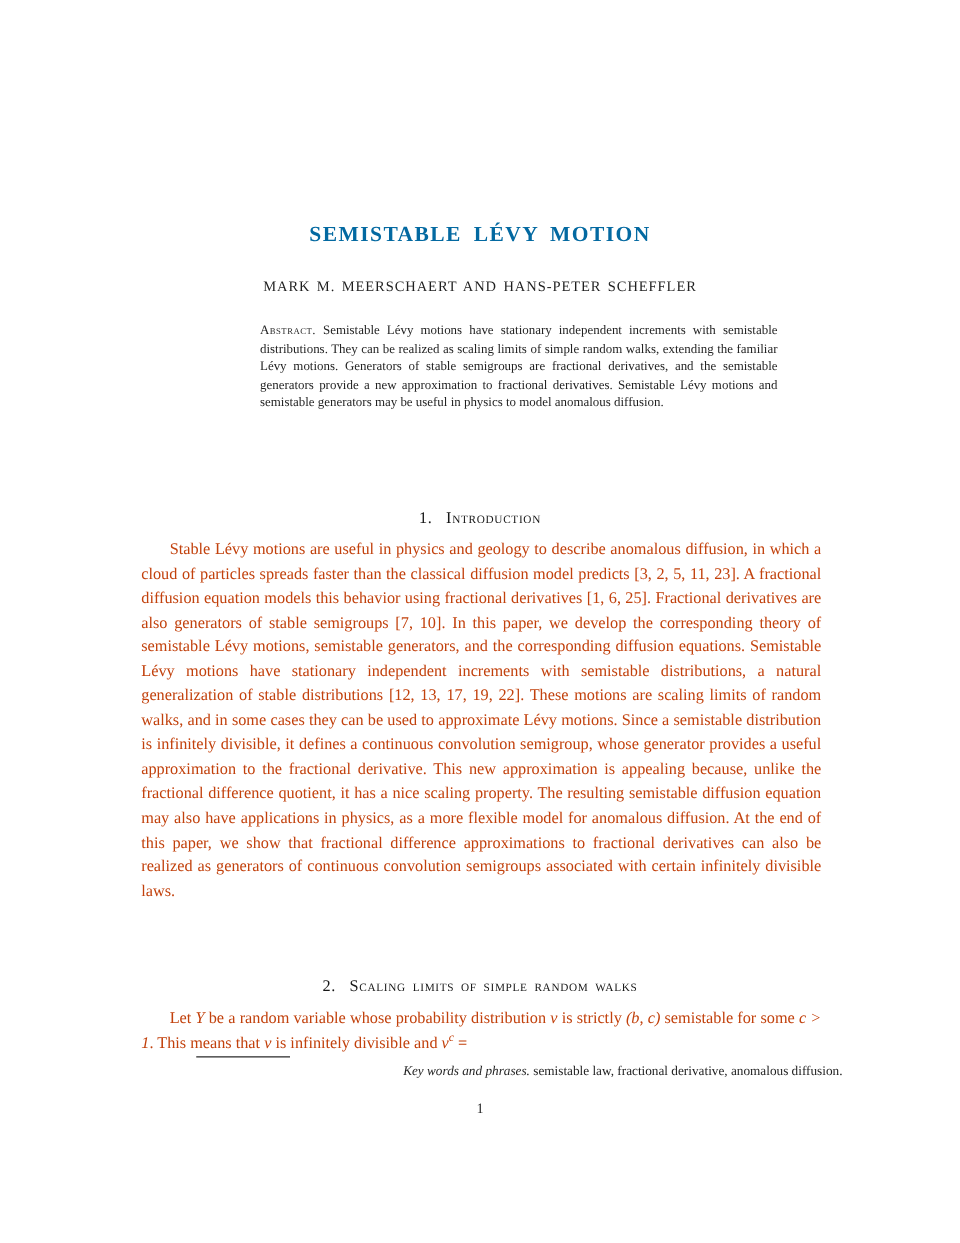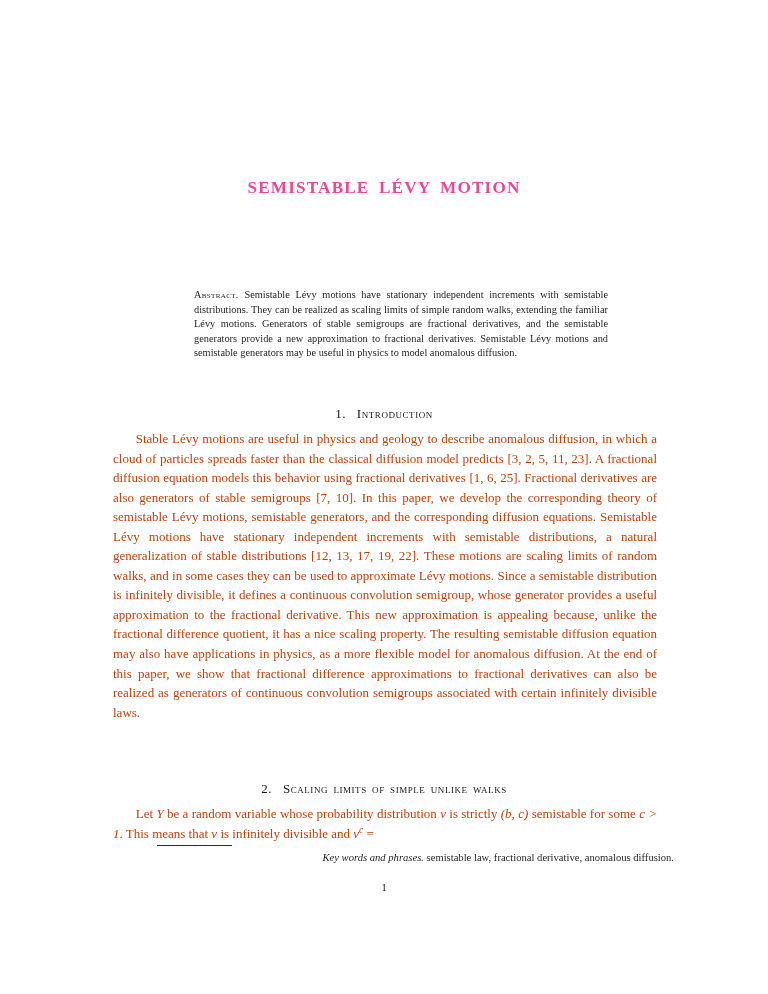--- a/index.html
+++ b/index.html
@@ -36,7 +36,7 @@
     font-weight: bold;
     letter-spacing: 1.15px;
     word-spacing: 4px;
-    color: #ec4899;
+    color: #0369a1;
     line-height: 1.2;
   }
 

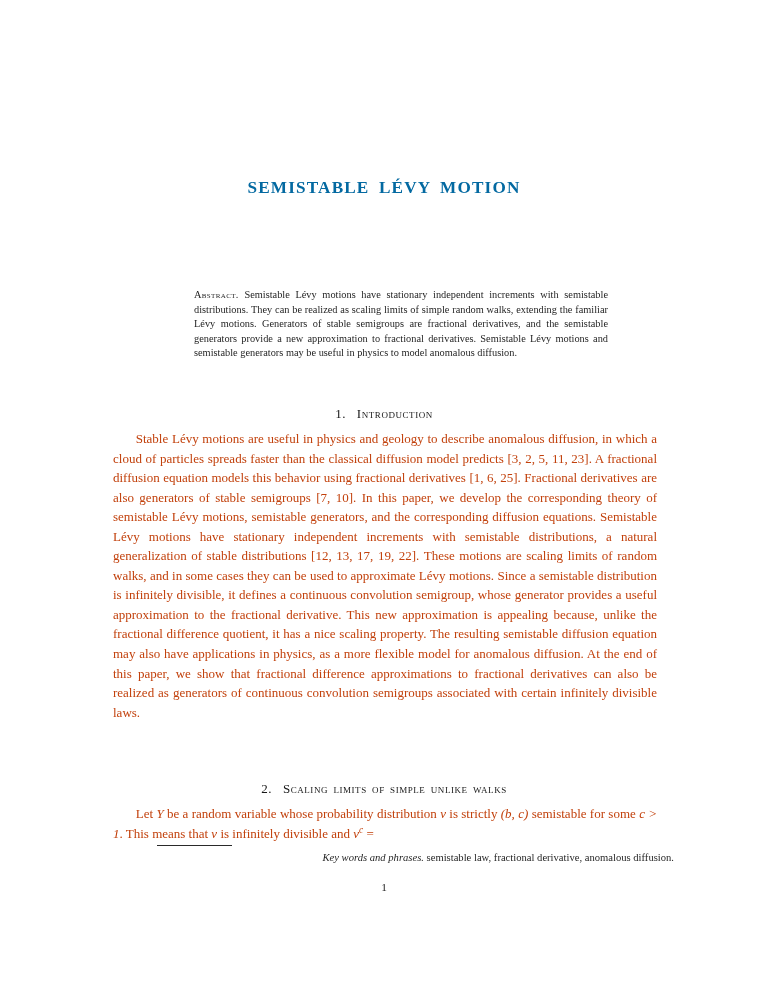--- a/index.html
+++ b/index.html
@@ -161,6 +161,9 @@
     <div class="paper-title">SEMISTABLE LÉVY MOTION</div>
   </div>
 
+  <div class="authors-block">
+    <div class="authors">MARK M. MEERSCHAERT AND HANS-PETER SCHEFFLER</div>
+  </div>
 
   <div class="abstract-block">
     <span class="abstract-label">Abstract.</span><span> Semistable Lévy motions have stationary independent increments with semistable distributions. They can be realized as scaling limits of simple random walks, extending the familiar Lévy motions. Generators of stable semigroups are fractional derivatives, and the semistable generators provide a new approximation to fractional derivatives. Semistable Lévy motions and semistable generators may be useful in physics to model anomalous diffusion.</span>

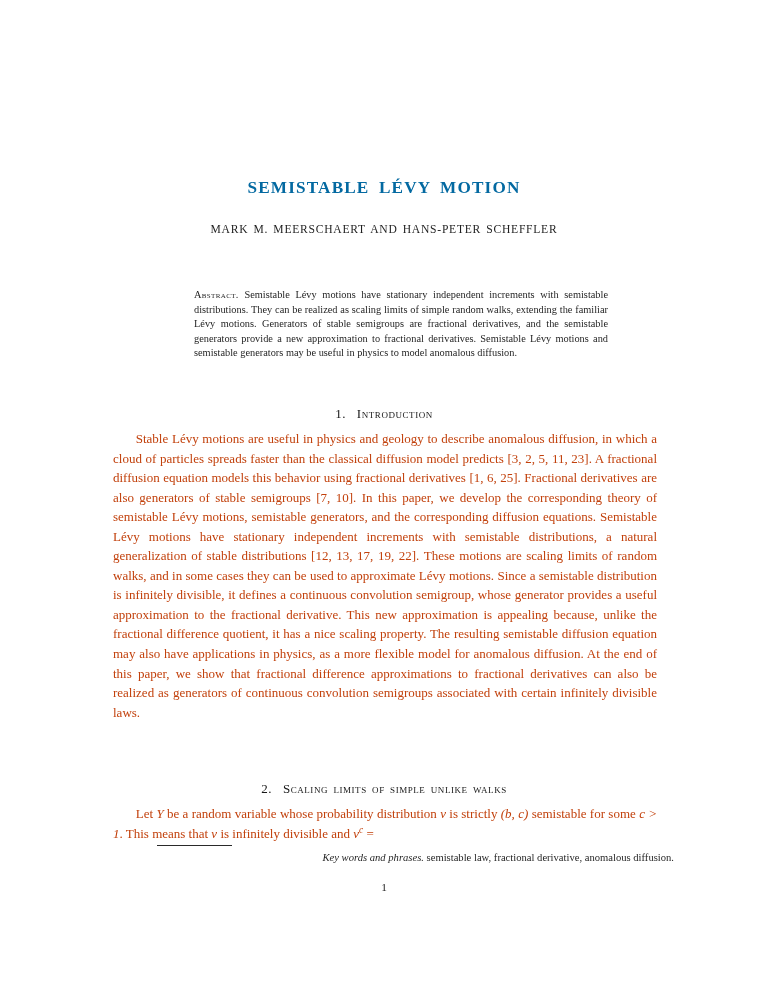--- a/index.html
+++ b/index.html
@@ -58,7 +58,7 @@
   
   .abstract-block {
     position: absolute;
-    left: 194px;
+    left: 208px;
     top: 258px;
     width: 414px;
     font-size: 10.35px;
@@ -67,7 +67,6 @@
     text-justify: inter-word;
     color: #1f1f1f;
     hyphens: manual;
-    margin-top: 30px;
   }
   .abstract-label {
     font-variant: small-caps;

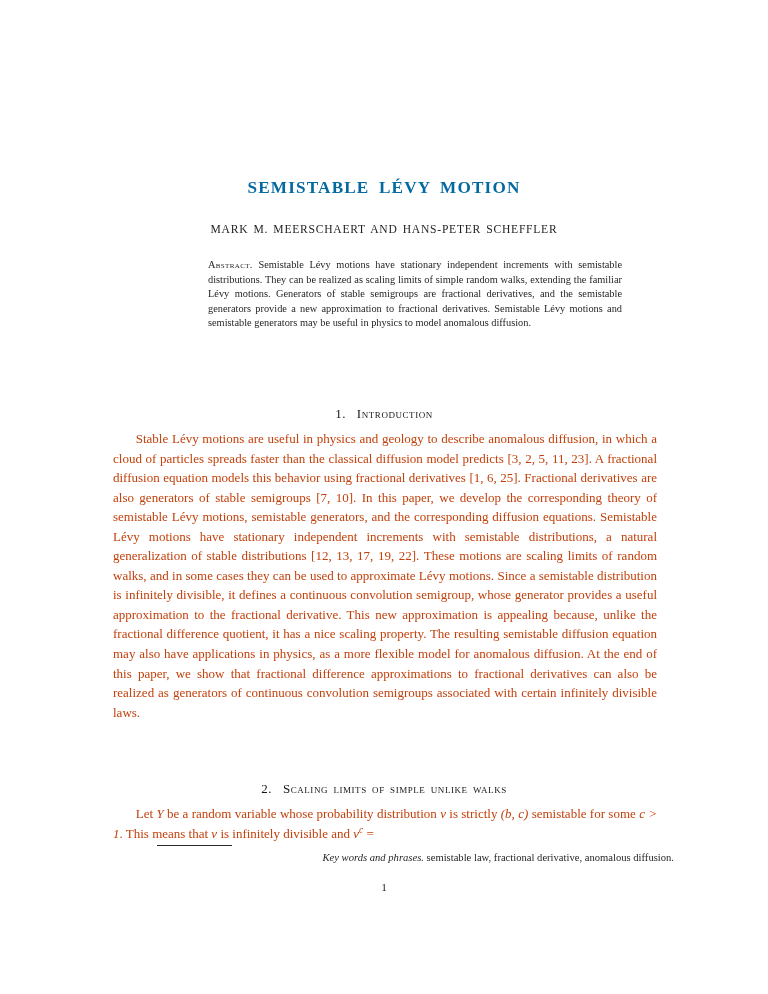--- a/index.html
+++ b/index.html
@@ -177,7 +177,7 @@
 
   <div class="section-heading" id="sec2">
     <span class="num">2.</span>&nbsp;
-    <span>Scaling limits of simple unlike walks</span>
+    <span>Scaling limits of simple random walks</span>
   </div>
 
   <div class="body-para" id="para-sec2"><span>Let </span><i class="mi">Y</i><span> be a random variable whose probability distribution </span><i class="mi">ν</i><span> is strictly </span><i class="mi">(b, c)</i><span> semistable for some </span><i class="mi">c &gt; 1</i><span>. This means that </span><i class="mi">ν</i><span> is infinitely divisible and </span><i class="mi">ν</i><span class="sup">c</span><span> =</span></div>

